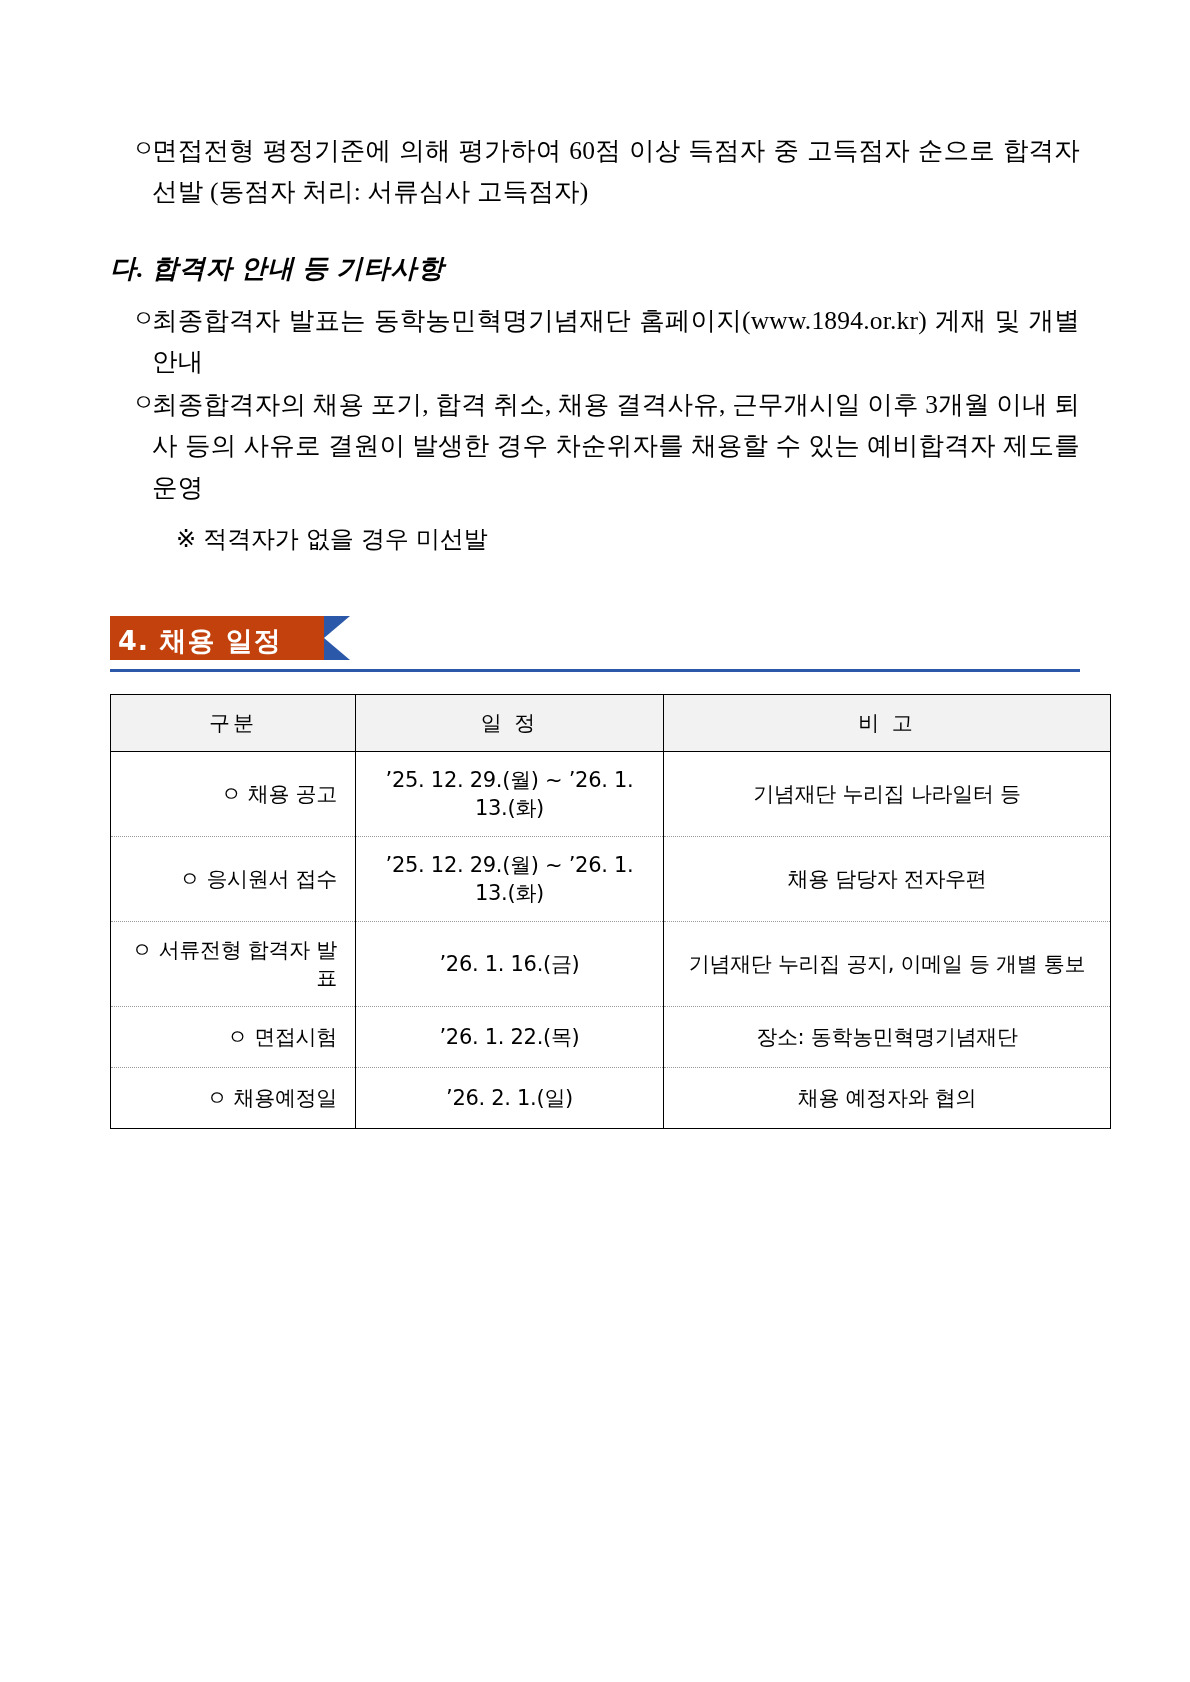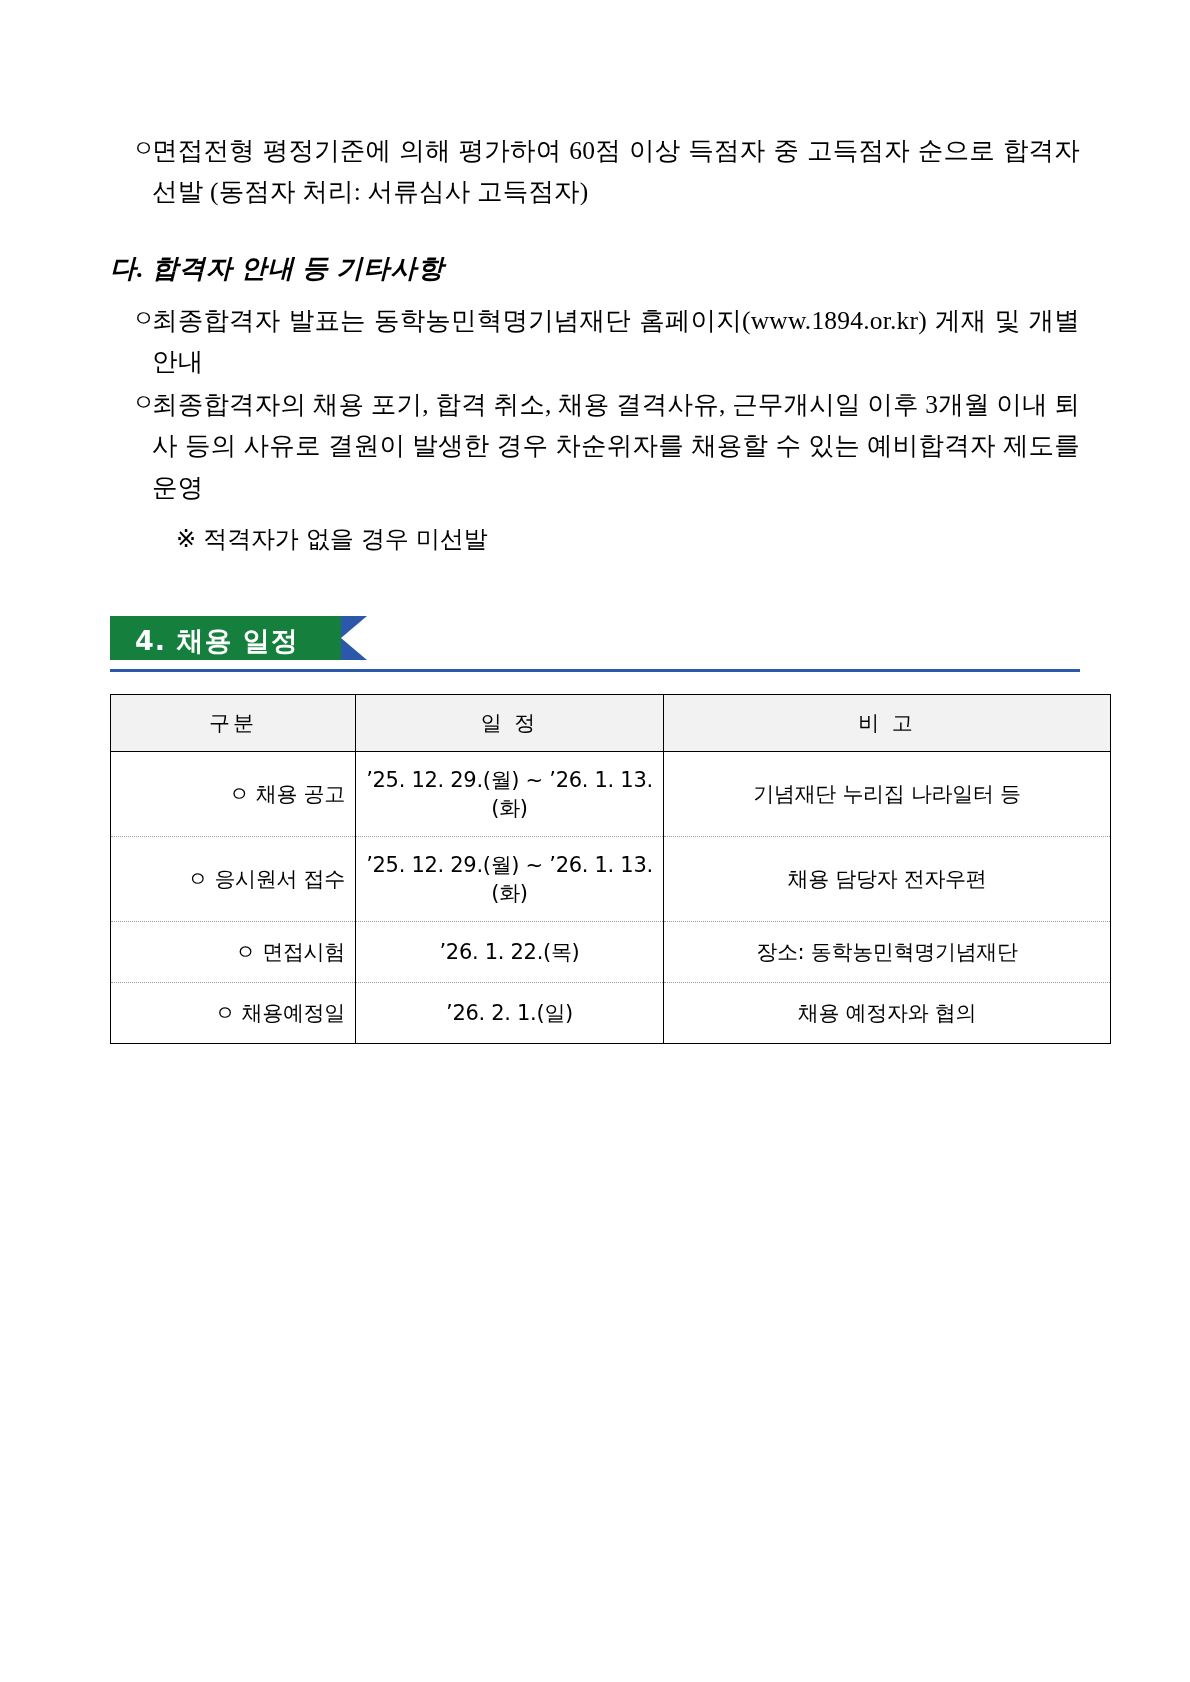--- a/index.html
+++ b/index.html
@@ -81,13 +81,13 @@
   .ribbon {
     position: relative;
     display: inline-block;
-    background: #15803d;
+    background: #c2410c;
     color: #ffffff;
     font-family: "DejaVu Sans", "Liberation Sans", sans-serif;
     font-weight: bold;
     font-size: 27px;
     letter-spacing: 1px;
-    padding: 9px 42px 9px 25px;
+    padding: 9px 42px 9px 8px;
     line-height: 1.2;
     height: 26px;
   }

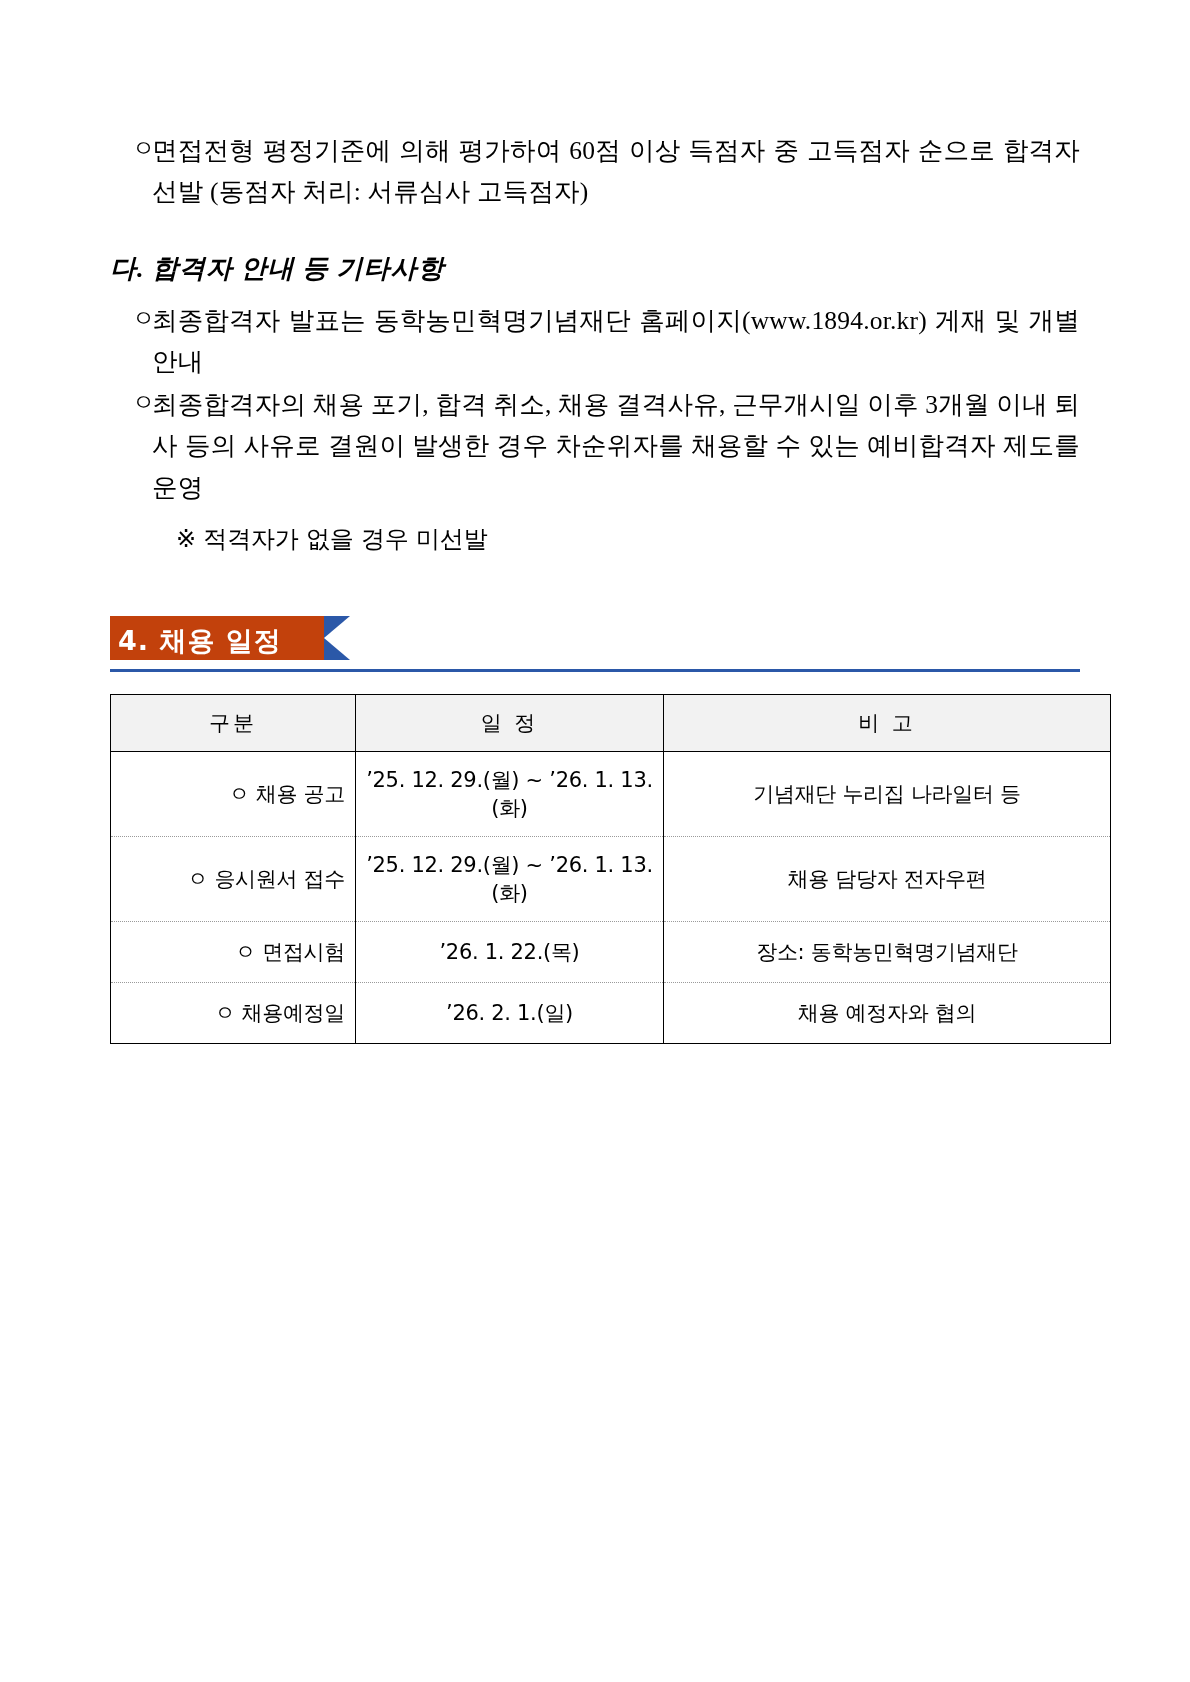--- a/index.html
+++ b/index.html
@@ -123,7 +123,7 @@
     border: 1px solid #000000;
     font-family: "DejaVu Sans", "Liberation Sans", sans-serif;
     font-size: 21px;
-    padding: 14px 10px;
+    padding: 14px 18px;
     letter-spacing: -0.3px;
   }
   table.schedule thead th {

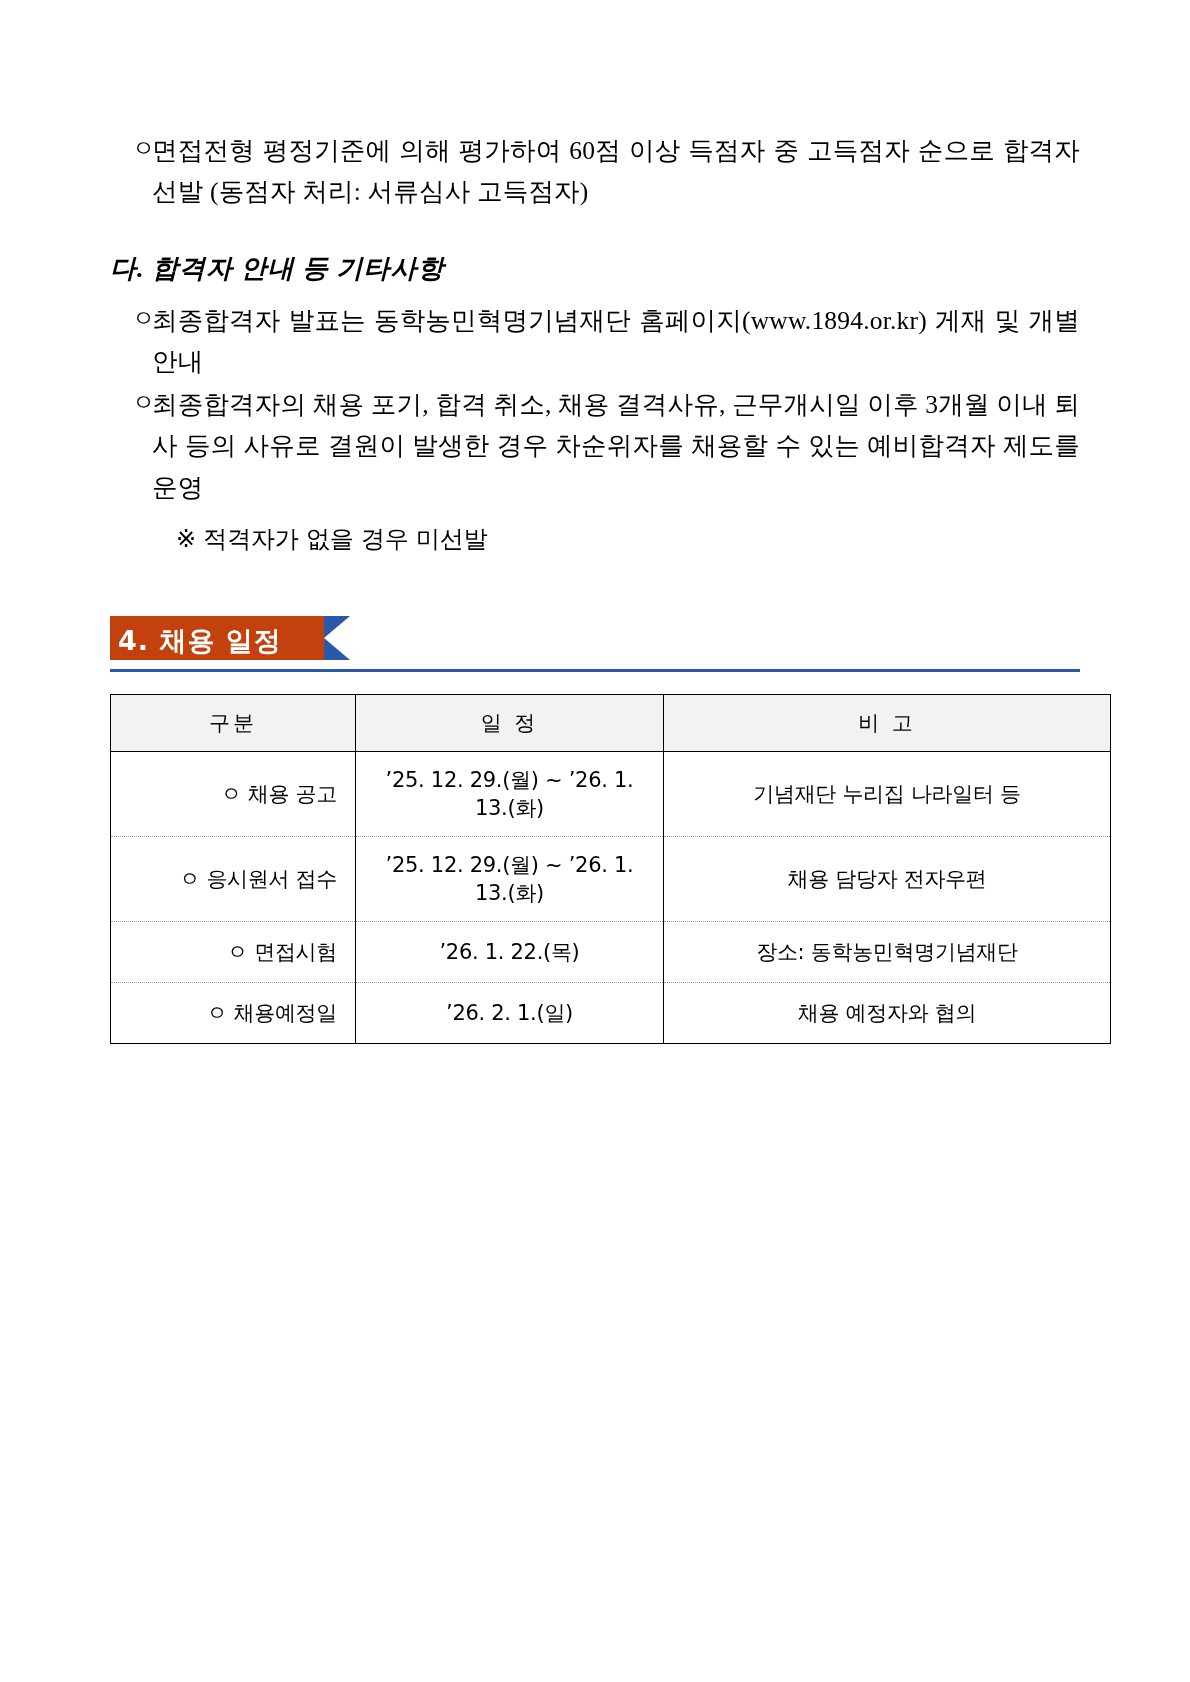--- a/index.html
+++ b/index.html
@@ -219,6 +219,11 @@
           <td class="col-remark">채용 담당자 전자우편</td>
         </tr>
         <tr>
+          <td class="col-div">ㅇ 서류전형 합격자 발표</td>
+          <td class="col-date">’26. 1. 16.(금)</td>
+          <td class="col-remark">기념재단 누리집 공지, 이메일 등 개별 통보</td>
+        </tr>
+        <tr>
           <td class="col-div">ㅇ 면접시험</td>
           <td class="col-date">’26. 1. 22.(목)</td>
           <td class="col-remark">장소: 동학농민혁명기념재단</td>

